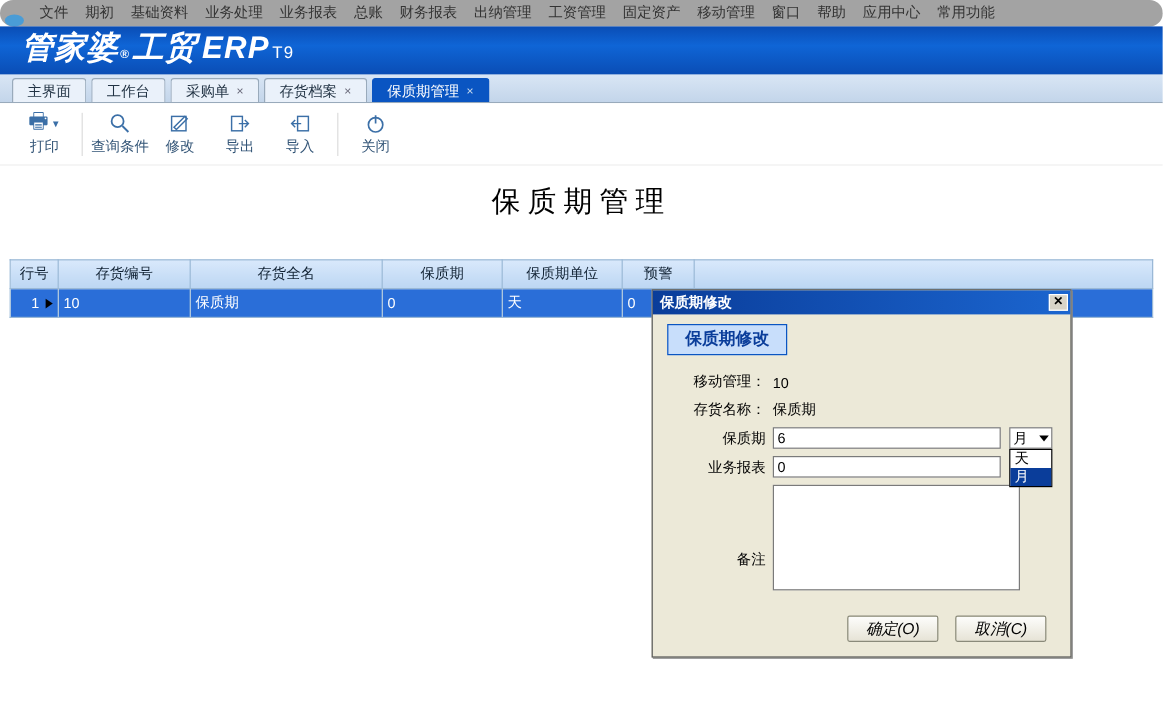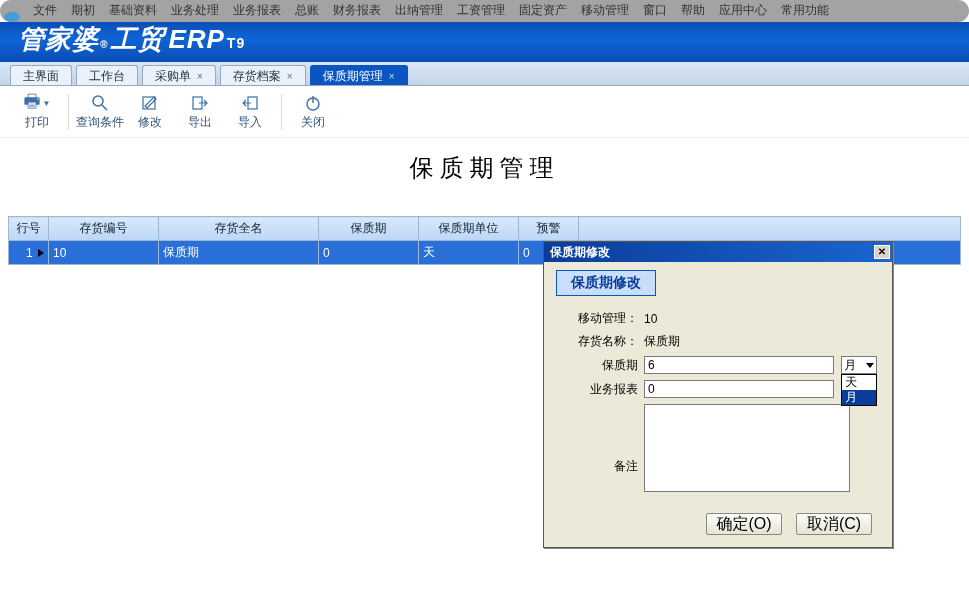--- a/index.html
+++ b/index.html
@@ -63,7 +63,7 @@
   font-size: 14px;
   margin-left: 2px;
   font-style: normal;
-  font-weight: bold;
+  font-weight: normal;
 }
 .tabbar {
   height: 24px;

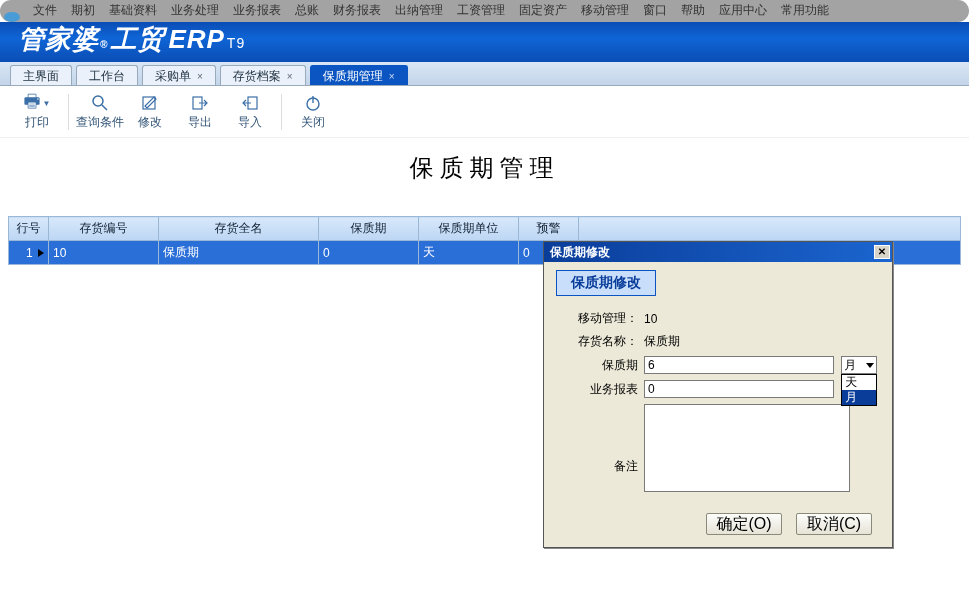--- a/index.html
+++ b/index.html
@@ -301,8 +301,9 @@
   background: linear-gradient(to bottom, #fdfdfb, #e6e3d6);
   border: 1px solid #8a8a7a;
   border-radius: 2px;
-  font-size: 16px;
-  cursor: default;
+  font-size: 13px;
+  cursor: default;
+  font-style: italic;
 }
 .print-dd {
   font-size: 8px;

